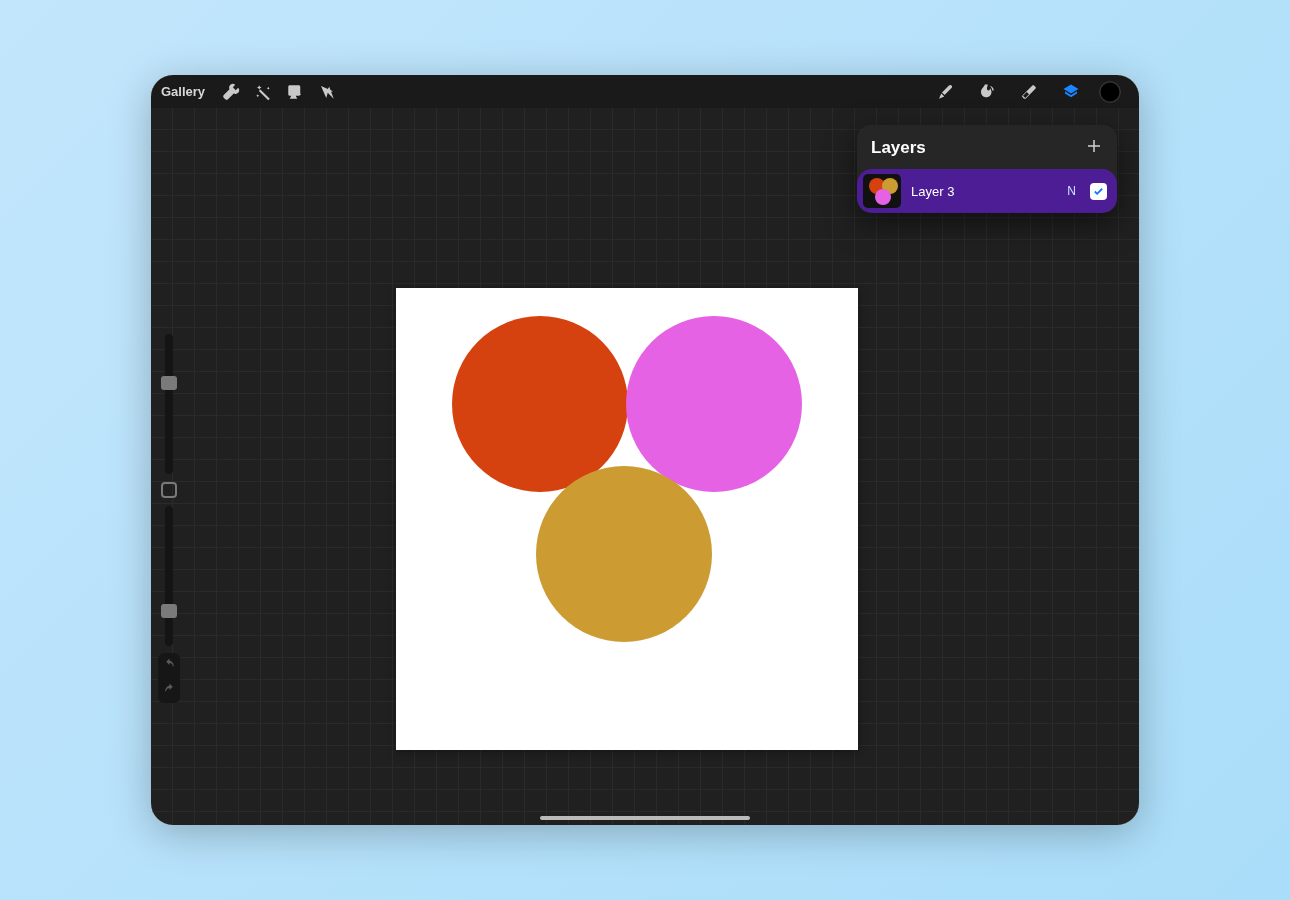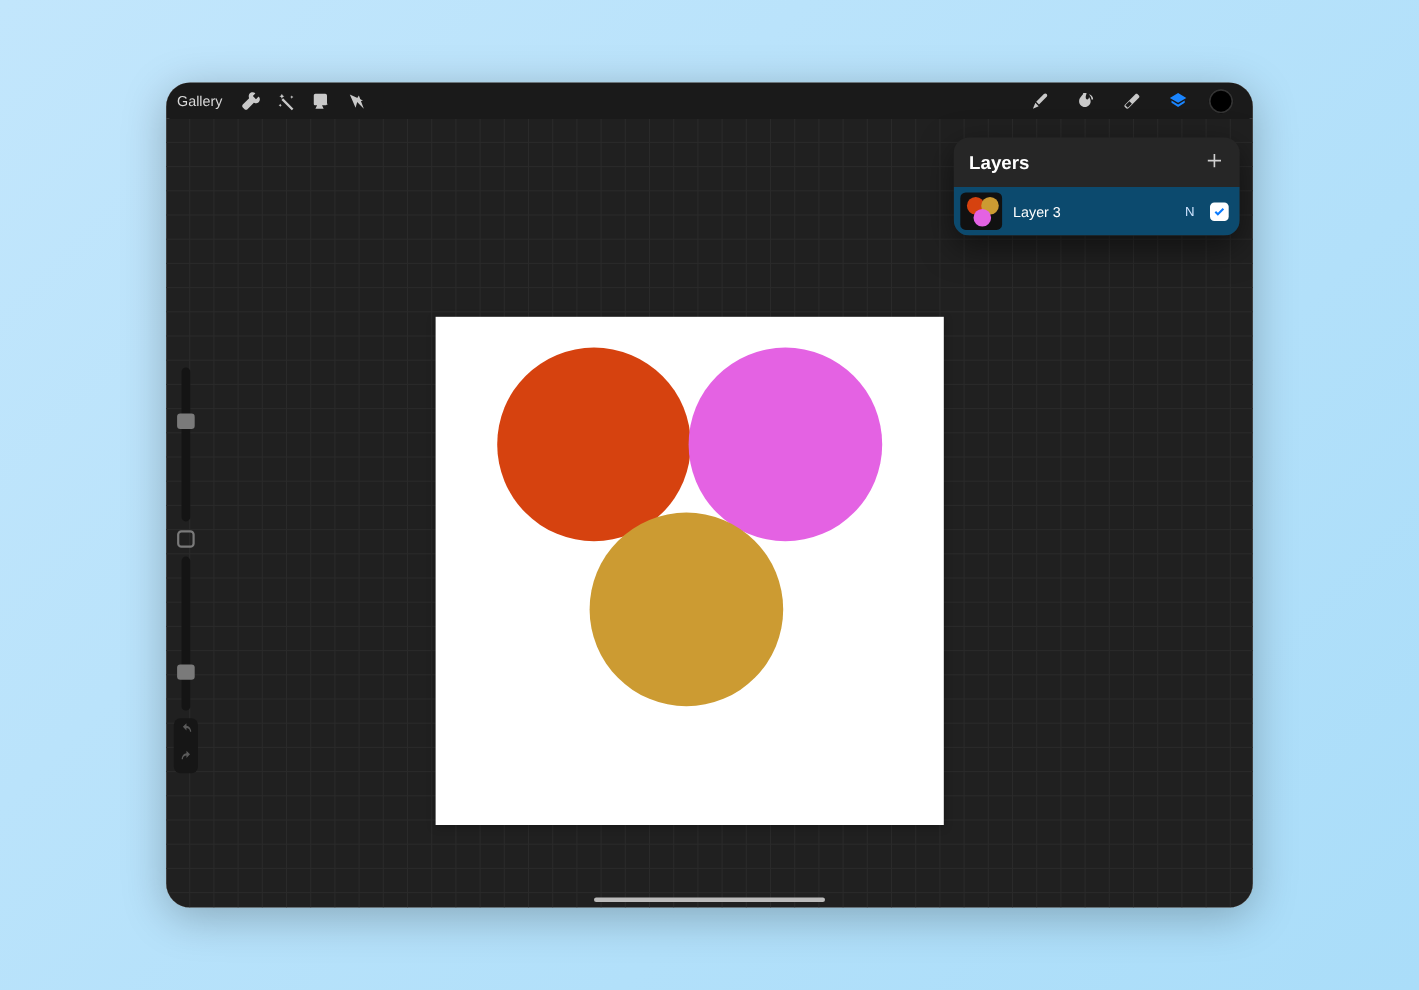--- a/index.html
+++ b/index.html
@@ -41,7 +41,7 @@
   }
   .toolbar-left { display: flex; align-items: center; gap: 4px; }
   .toolbar-right { margin-left: auto; display: flex; align-items: center; gap: 14px; padding-right: 8px; }
-  .gallery-label { color: #d8d8d8; font-size: 13px; font-weight: 400; margin-right: 8px; cursor: pointer; }
+  .gallery-label { color: #d8d8d8; font-size: 13px; font-weight: 700; margin-right: 8px; cursor: pointer; }
   .tb-btn {
     width: 28px; height: 28px;
     display: flex; align-items: center; justify-content: center;

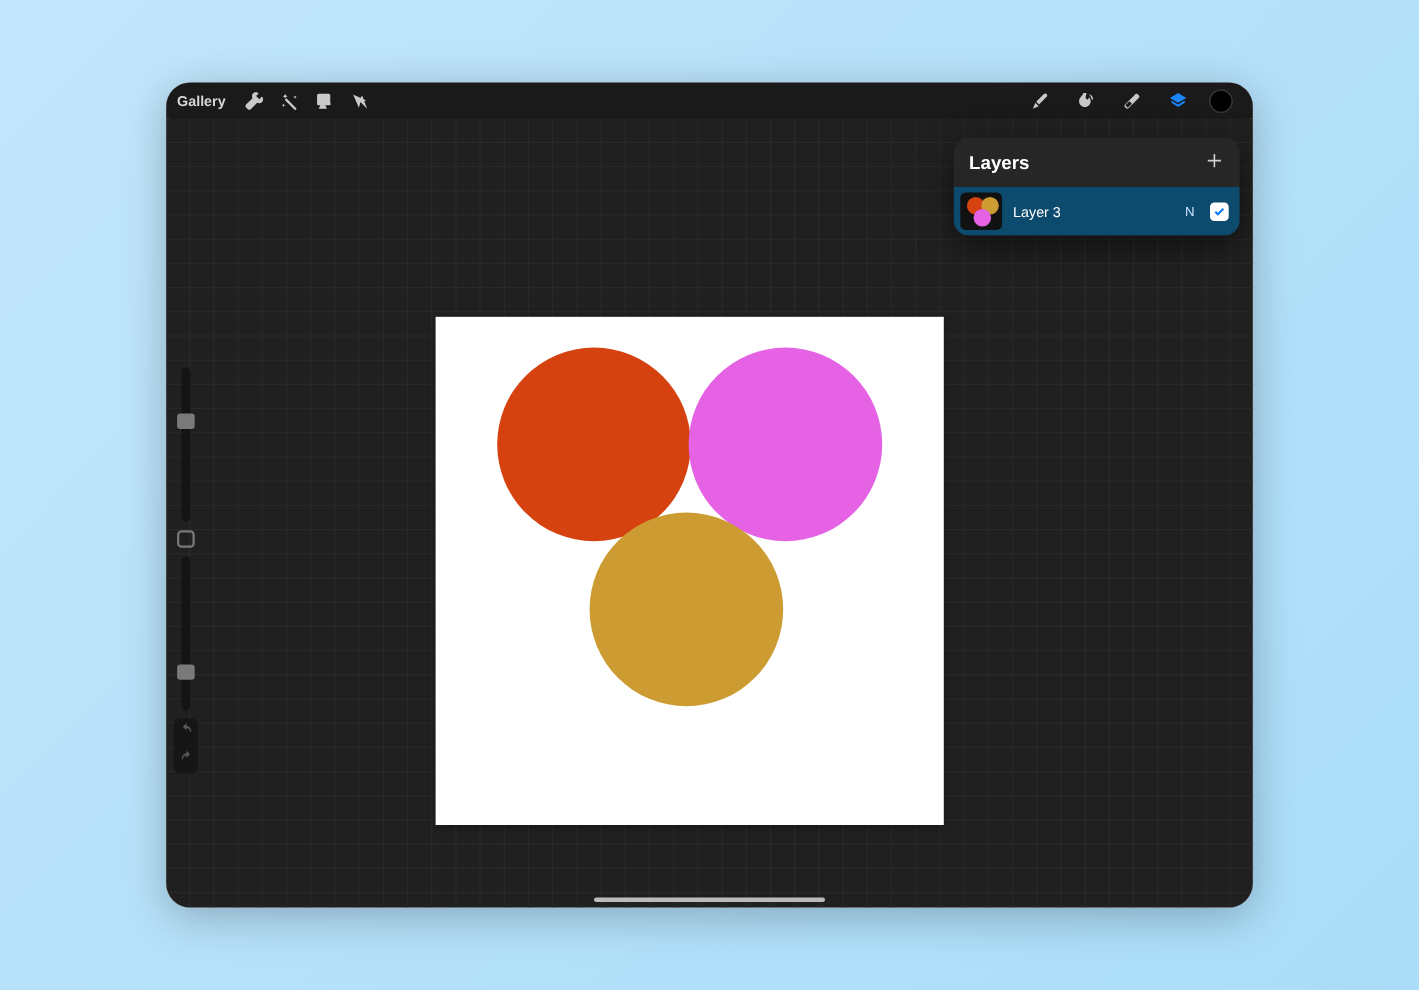--- a/index.html
+++ b/index.html
@@ -119,7 +119,7 @@
   
   .layers-panel {
     position: absolute;
-    top: 50px; right: 12px;
+    top: 50px; right: 22px;
     width: 260px;
     background: #262626;
     border-radius: 14px;

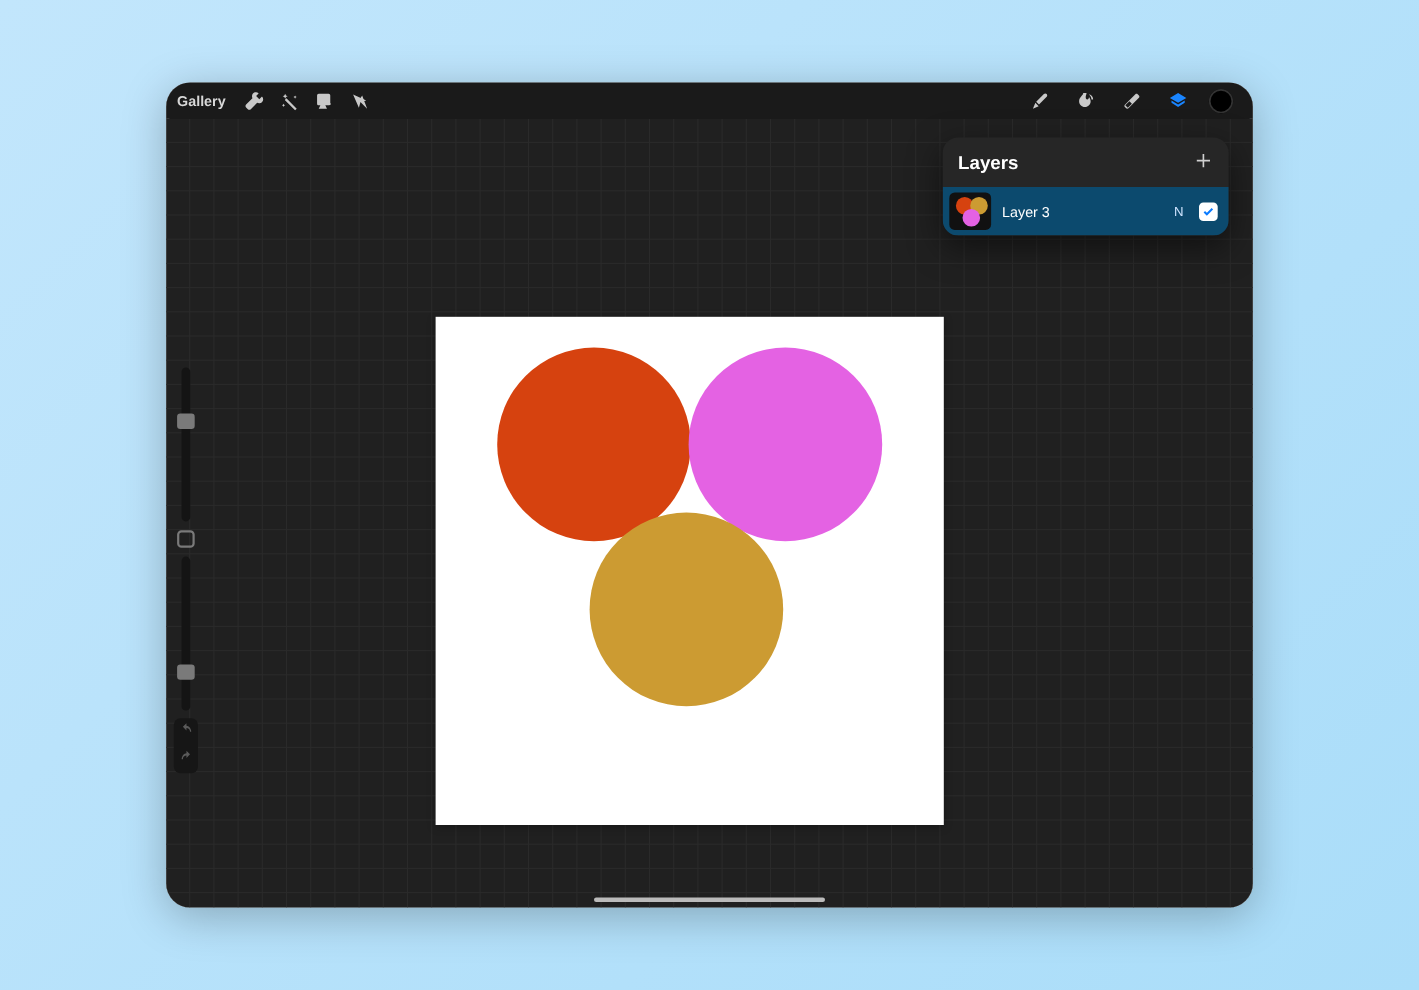--- a/index.html
+++ b/index.html
@@ -143,7 +143,7 @@
     gap: 10px;
     cursor: pointer;
   }
-  .layer-row.selected { background: #0c4a6e; }
+  .layer-row.selected { background: #4c1d95; border-radius: 15px; }
   .layer-thumb {
     width: 38px; height: 34px;
     border-radius: 5px;

